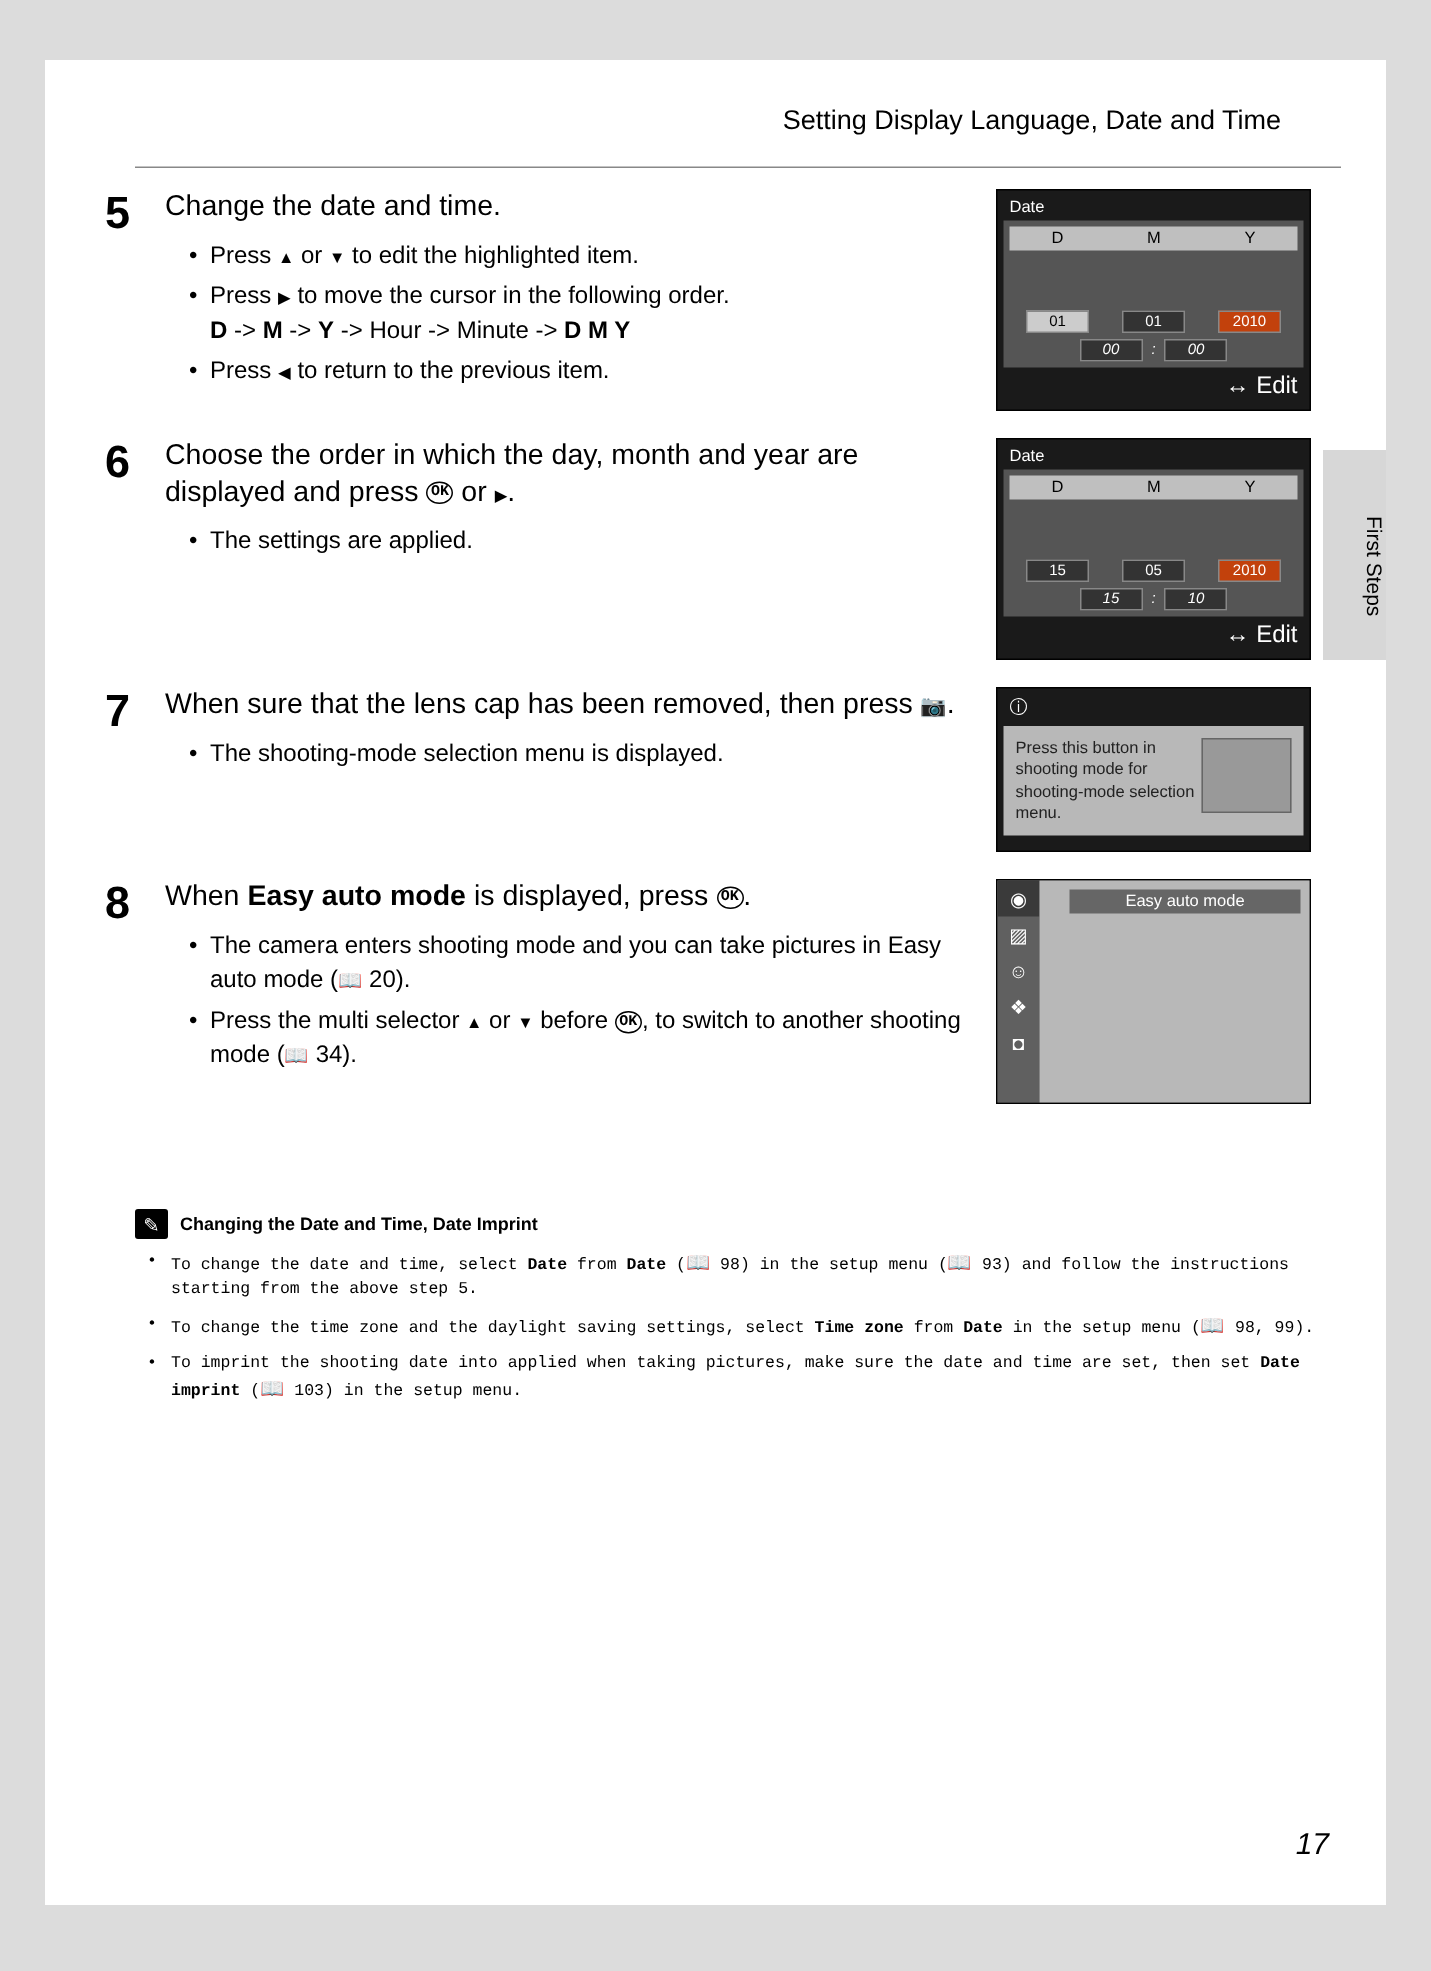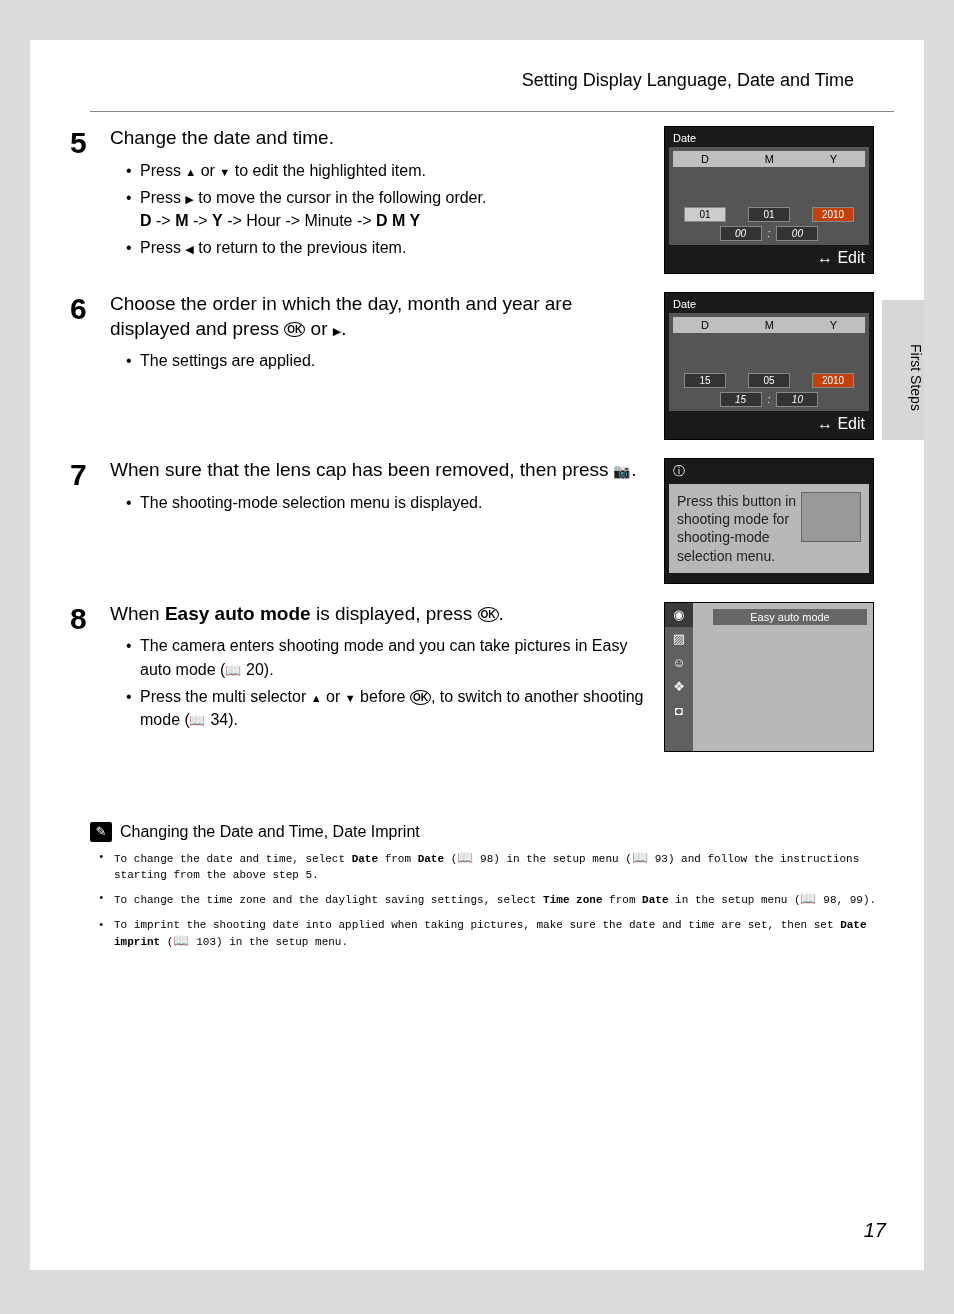--- a/index.html
+++ b/index.html
@@ -39,7 +39,7 @@
   .tri-down::before { content: "▼"; font-size: 11px; }
   .tri-left::before { content: "◀"; font-size: 11px; }
   .tri-right::before { content: "▶"; font-size: 11px; }
-  .ok-icon { display: inline-block; border: 1.5px solid #000; border-radius: 50%; font-size: 10px; font-weight: bold; padding: 0 2px; line-height: 13px; vertical-align: middle;}
+  .ok-icon { display: inline-block; border: 1.5px solid #000; border-radius: 50%; font-size: 10px; font-weight: bold; padding: 0 2px; line-height: 13px; vertical-align: middle; font-family: Liberation Mono, monospace;}
   .cam-icon::before { content: "📷"; font-size: 14px; }
   .book-icon::before { content: "📖"; font-size: 13px; }
   .note-box { margin-top: 70px; }

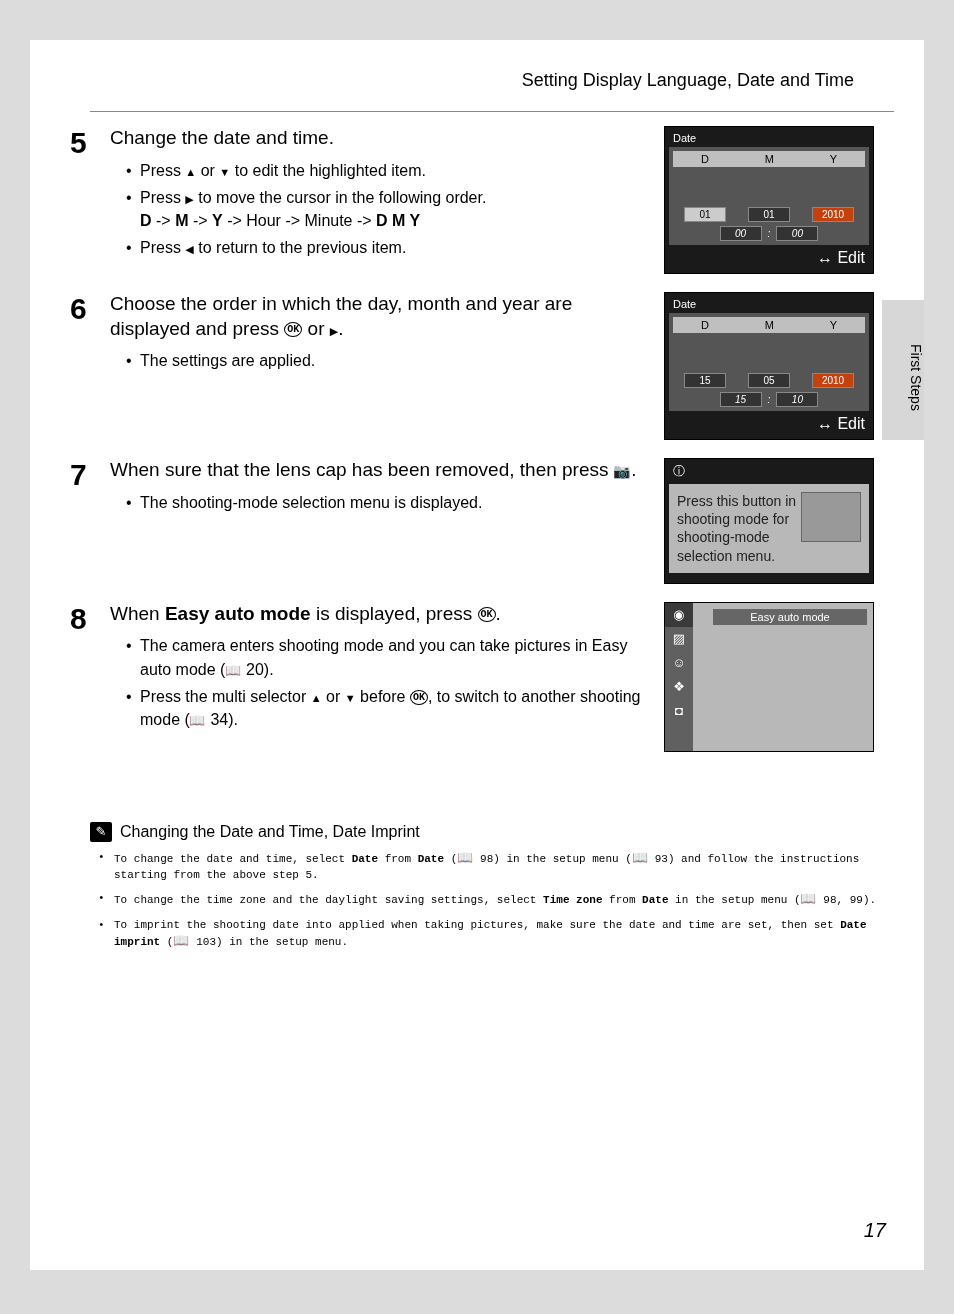--- a/index.html
+++ b/index.html
@@ -27,7 +27,7 @@
   .edit-row { text-align: right; padding: 4px 8px 6px 8px; font-size: 16px; }
   .info-screen { flex: 0 0 210px; width: 210px; background: #1a1a1a; border: 1px solid #000; margin-right:20px; padding-bottom:10px;}
   .info-icon { color: #fff; padding: 4px 8px; font-size: 12px; }
-  .info-inner { background: #b8b8b8; margin: 0 4px; padding: 8px; font-size: 14px; line-height: 1.3; color: #222; display: flex; gap: 4px; }
+  .info-inner { background: #b8b8b8; margin: 0 4px; padding: 8px; font-size: 11px; line-height: 1.3; color: #222; display: flex; gap: 4px; }
   .cam-illus { width: 60px; height: 50px; background: #999; border: 1px solid #666; flex: 0 0 60px; }
   .mode-screen { flex: 0 0 210px; width: 210px; background: #4a4a4a; border: 1px solid #000; display: flex; margin-right:20px; height: 150px;}
   .mode-icons { background: #606060; width: 28px; display: flex; flex-direction: column; }

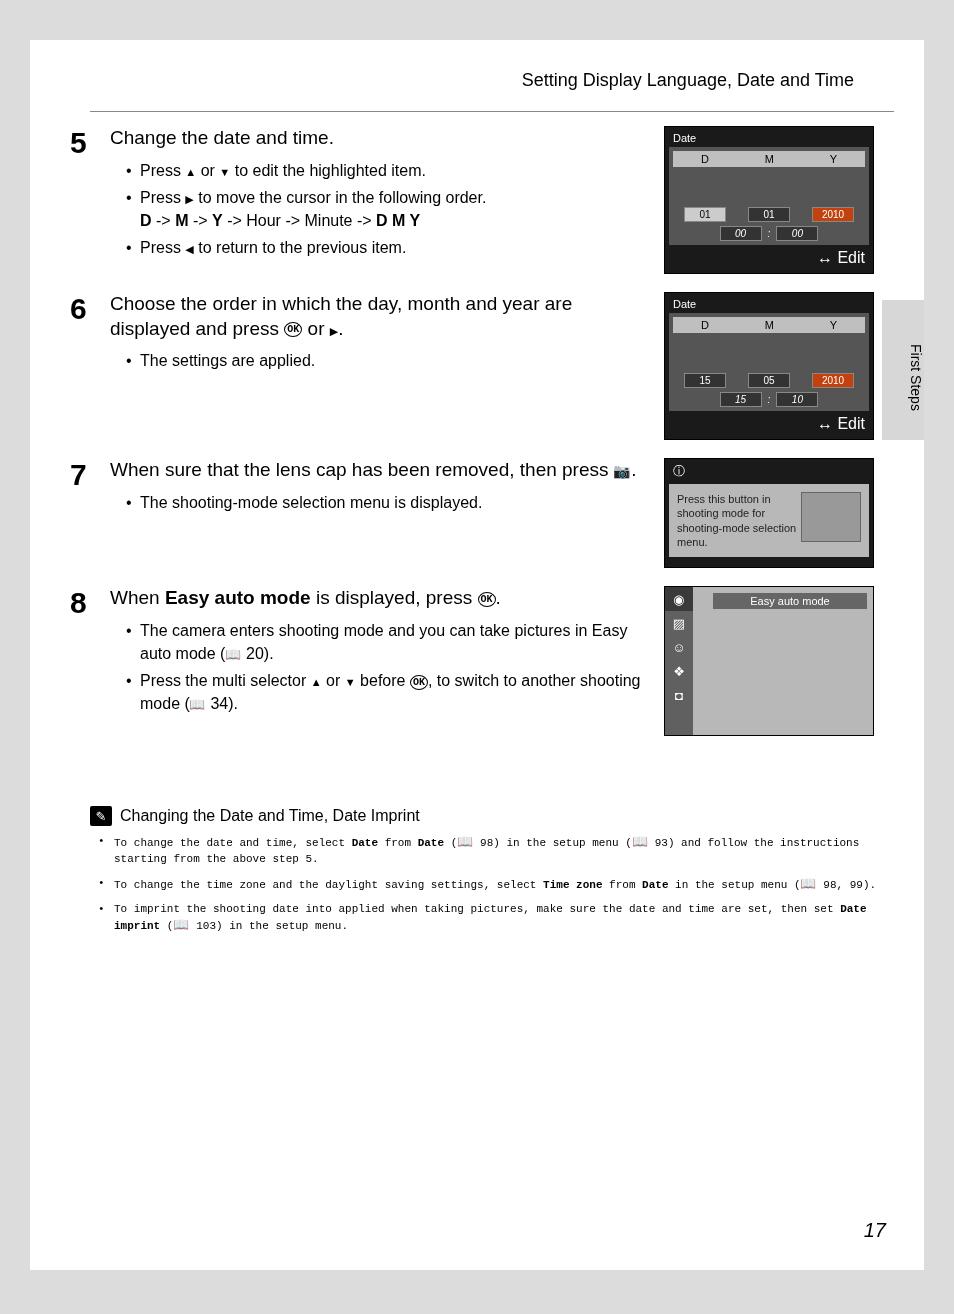--- a/index.html
+++ b/index.html
@@ -45,7 +45,7 @@
   .note-box { margin-top: 70px; }
   .note-header { display: flex; align-items: center; gap: 8px; margin-bottom: 8px; }
   .note-icon { background: #000; color: #fff; width: 22px; height: 20px; display: inline-flex; align-items: center; justify-content: center; font-size: 13px; border-radius: 2px;}
-  .note-title { font-weight: normal; font-size: 16px; }
+  .note-title { font-weight: bold; font-size: 12px; }
   .note-bullets { list-style: none; padding-left: 8px; font-size: 11px; line-height: 1.4; font-family: Liberation Mono, monospace; }
   .note-bullets li { position: relative; padding-left: 16px; margin-bottom: 8px; }
   .note-bullets li::before { content: "•"; position: absolute; left: 0; }

